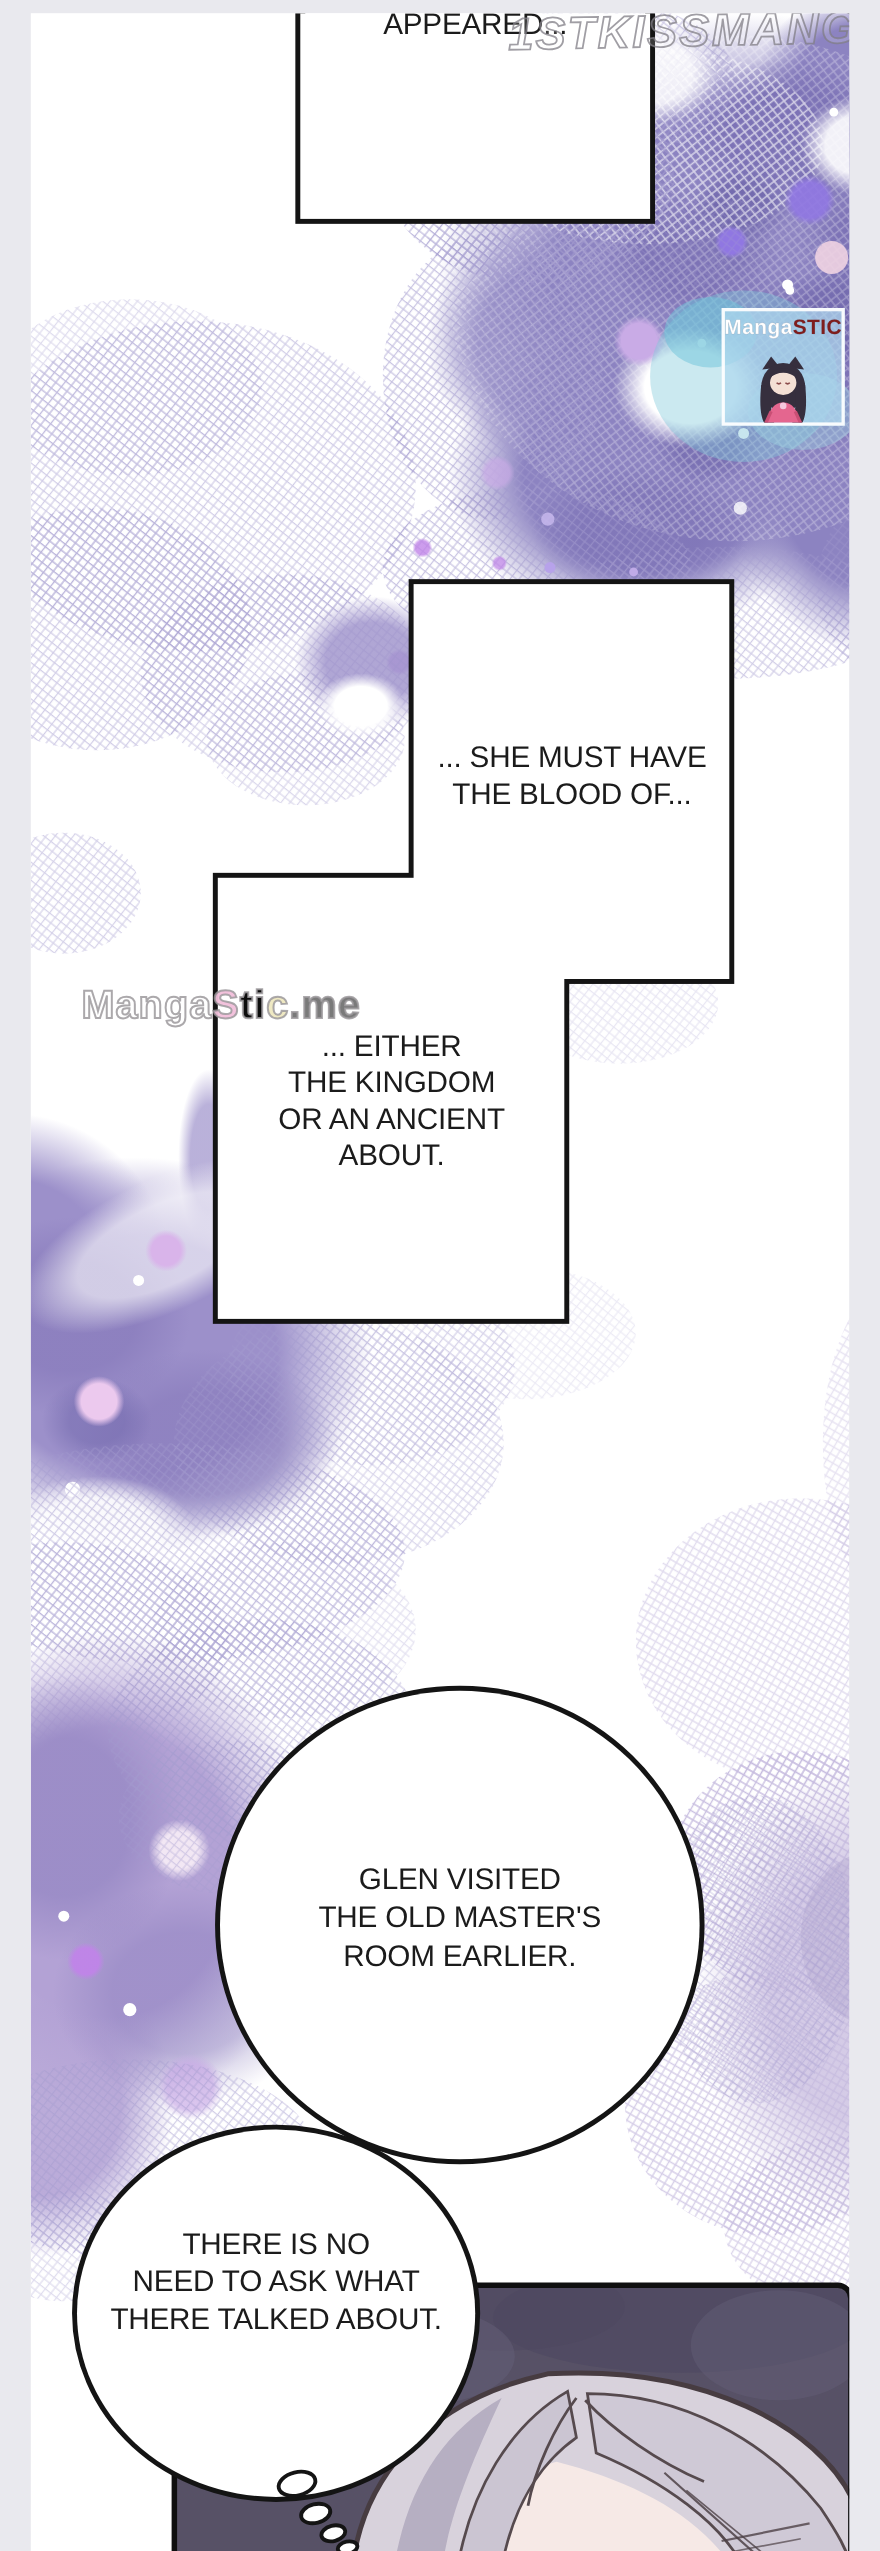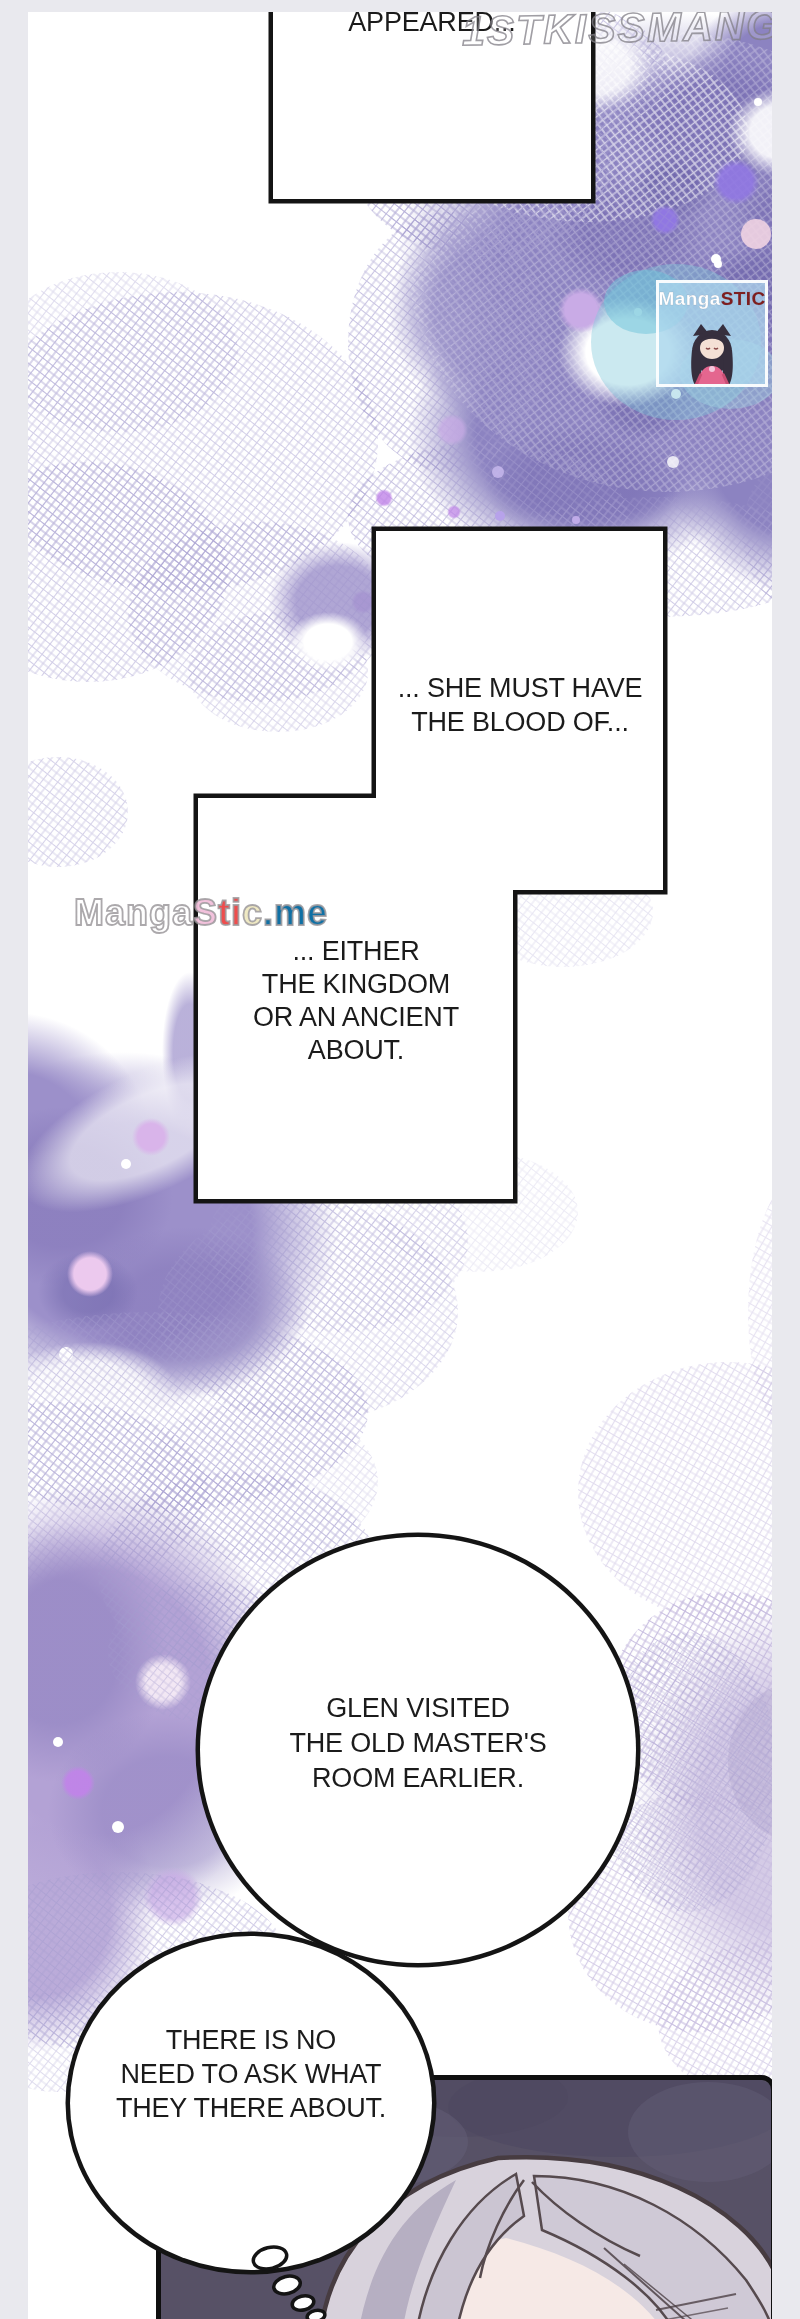--- a/index.html
+++ b/index.html
@@ -322,7 +322,7 @@
 THEY THERE ABOUT.</div>
 
   <div class="wm-top">1STKISSMANGA.IO</div>
-  <div class="wm-site"><span style="color: rgb(255, 255, 255);">Manga</span><span style="color: rgb(242, 191, 219);">S</span><span style="color: #ef4444; text-align: right;">ti</span><span style="color: rgb(239, 232, 192);">c</span><span style="color: #0369a1;">.me</span></div>
+  <div class="wm-site"><span style="color: rgb(255, 255, 255);">Manga</span><span style="color: rgb(242, 191, 219);">S</span><span style="color: #000000; text-align: right;">ti</span><span style="color: rgb(239, 232, 192);">c</span><span style="color: #0369a1;">.me</span></div>
 
   <div class="badge">
     <div class="badge-title">

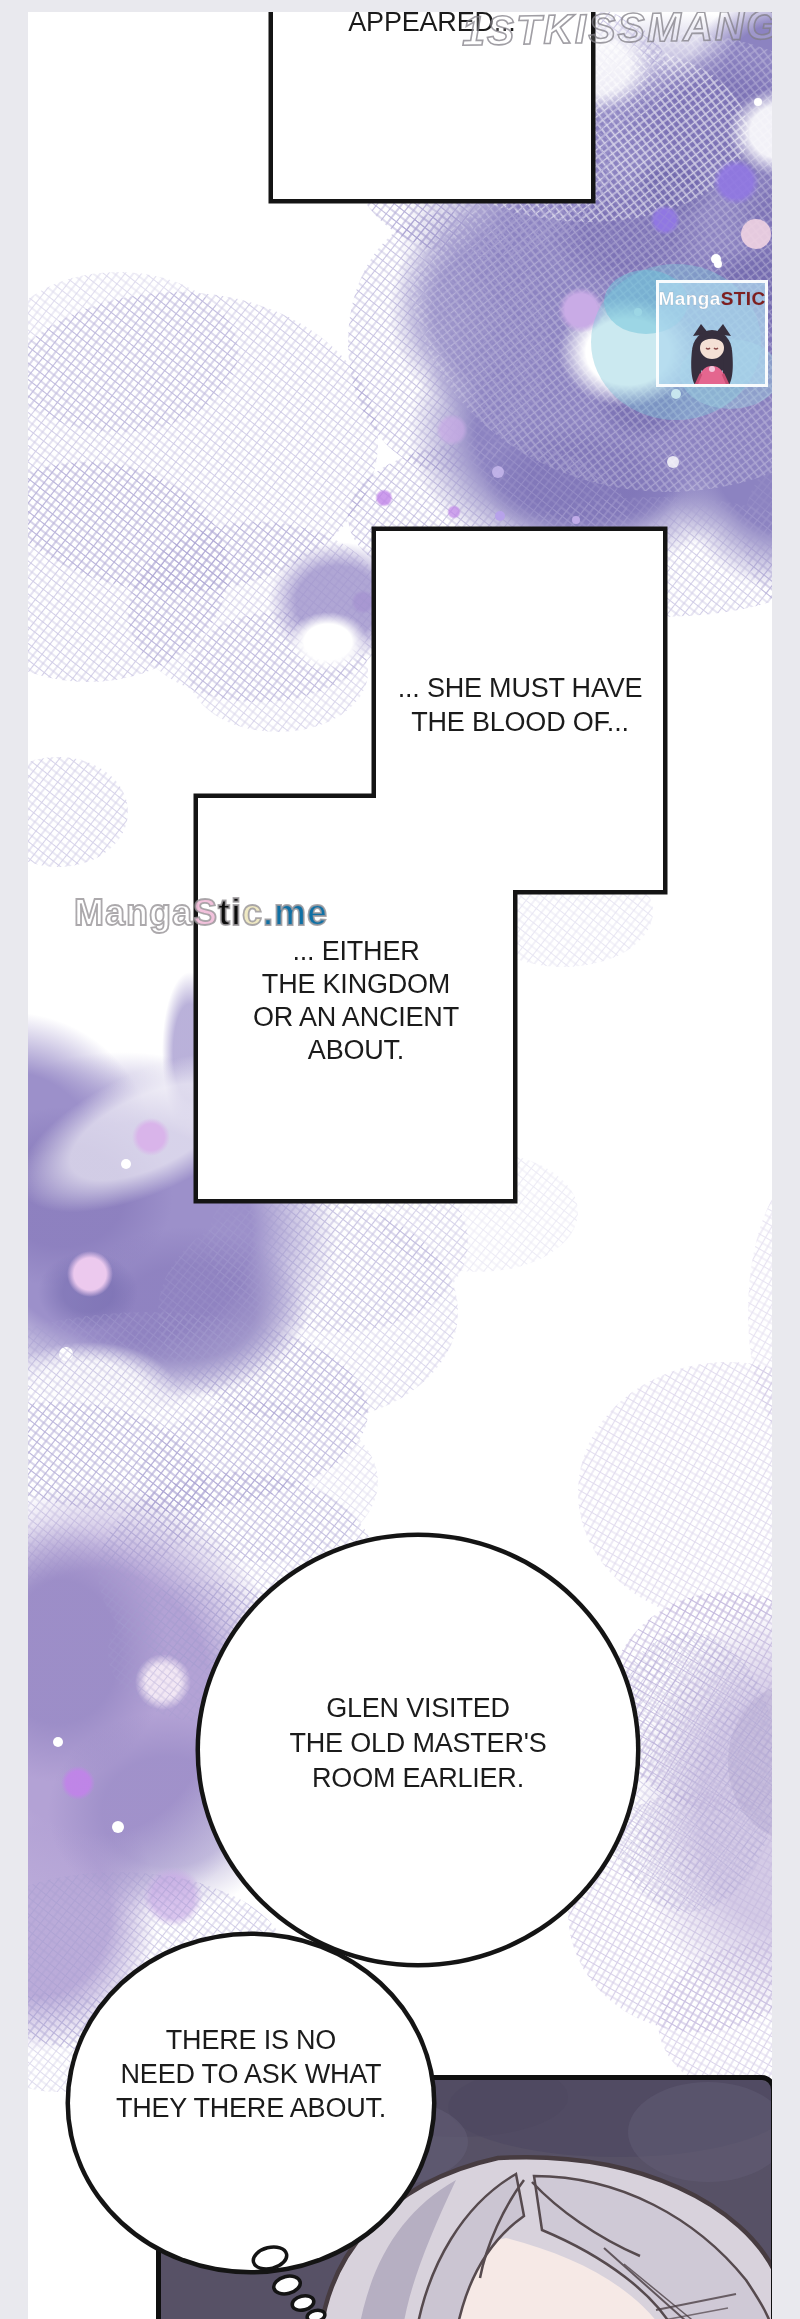--- a/index.html
+++ b/index.html
@@ -322,7 +322,7 @@
 THEY THERE ABOUT.</div>
 
   <div class="wm-top">1STKISSMANGA.IO</div>
-  <div class="wm-site"><span style="color: rgb(255, 255, 255);">Manga</span><span style="color: rgb(242, 191, 219);">S</span><span style="color: #000000; text-align: right;">ti</span><span style="color: rgb(239, 232, 192);">c</span><span style="color: #0369a1;">.me</span></div>
+  <div class="wm-site"><span style="color: rgb(255, 255, 255);">Manga</span><span style="color: rgb(242, 191, 219);">S</span><span style="color: #000000; text-align: right;">ti</span><span style="color: rgb(239, 232, 192);">c</span><span style="color: #737373;">.me</span></div>
 
   <div class="badge">
     <div class="badge-title">

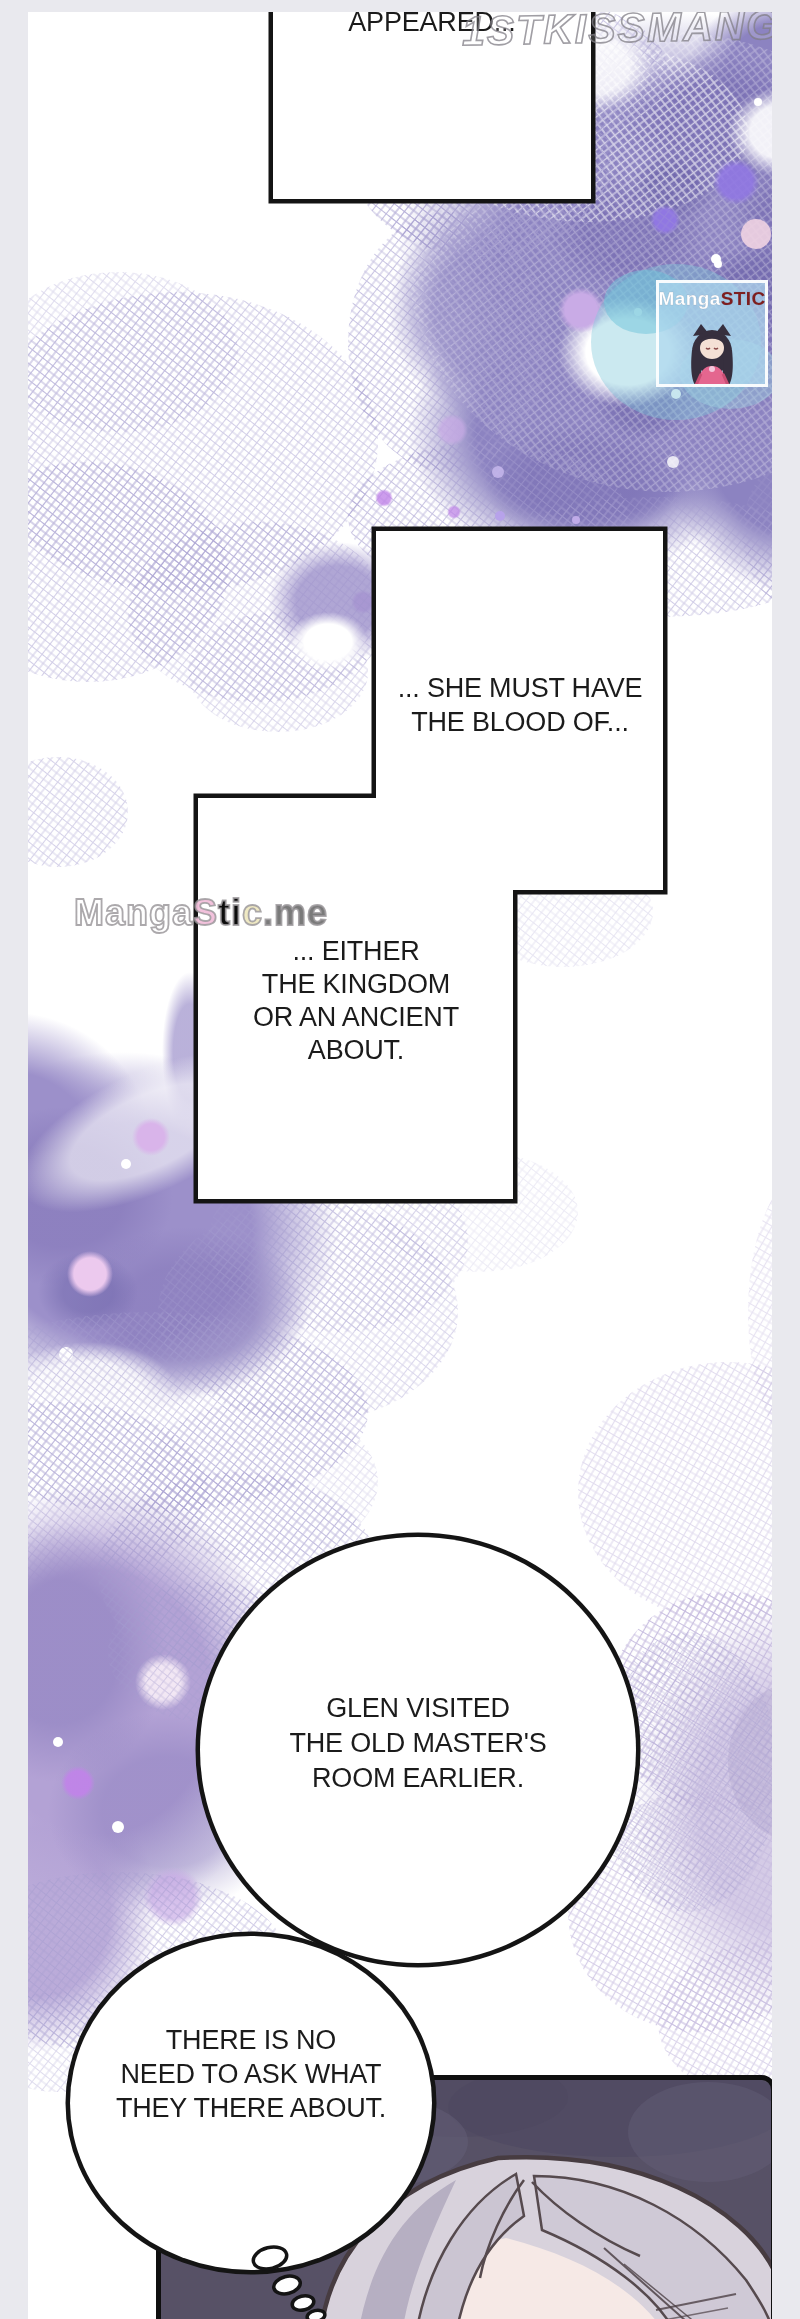--- a/index.html
+++ b/index.html
@@ -319,7 +319,7 @@
 ROOM EARLIER.</div>
   <div class="dlg" style="left:25px;top:2011px;width:396px;">THERE IS NO
 NEED TO ASK WHAT
-THEY THERE ABOUT.</div>
+THERE TALKED ABOUT.</div>
 
   <div class="wm-top">1STKISSMANGA.IO</div>
   <div class="wm-site"><span style="color: rgb(255, 255, 255);">Manga</span><span style="color: rgb(242, 191, 219);">S</span><span style="color: #000000; text-align: right;">ti</span><span style="color: rgb(239, 232, 192);">c</span><span style="color: #737373;">.me</span></div>

